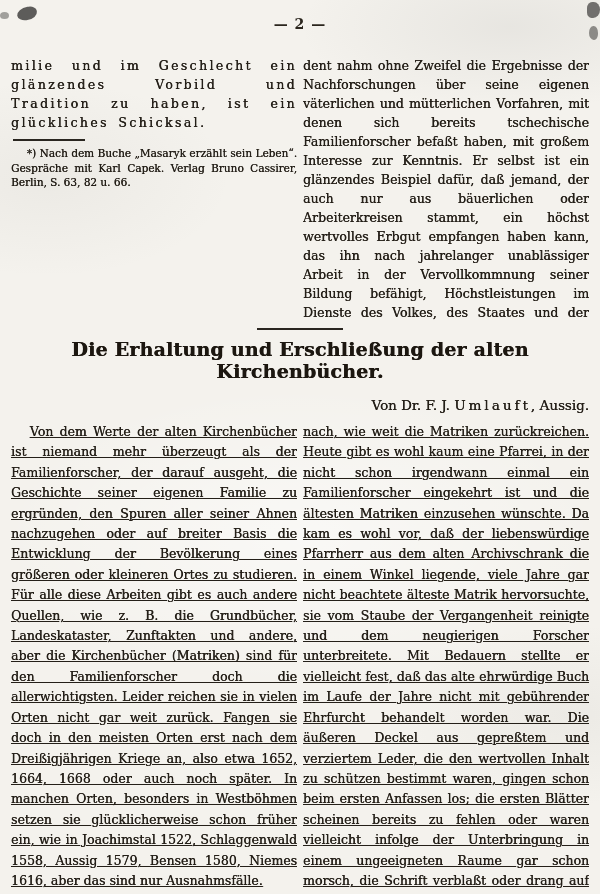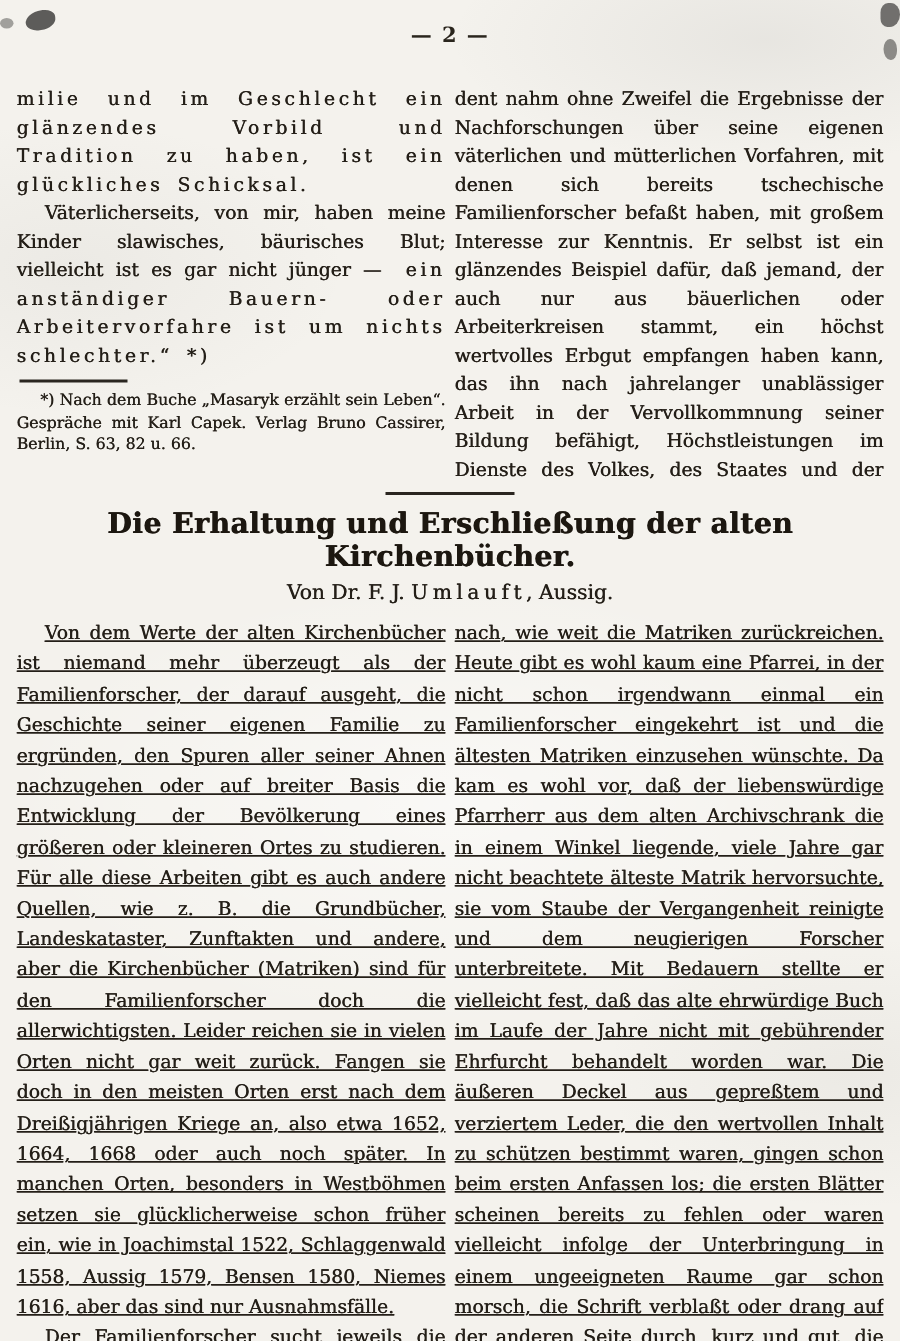--- a/index.html
+++ b/index.html
@@ -75,7 +75,6 @@
     <div class="col">
       <div class="body-text">
         <p class="spaced">milie und im Geschlecht ein glänzendes Vorbild und Tradition zu haben, ist ein glückliches Schicksal.</p>
-        <p class="indent"><span>Väterlicherseits, von mir, haben meine Kinder slawisches, bäurisches Blut; vielleicht ist es gar nicht jünger </span><span class="spaced">— ein anständiger Bauern- oder Arbeitervorfahre ist um nichts schlechter.“ *)</span></p>
       </div>
       <hr class="fn-rule">
       <p class="footnote indent">*) Nach dem Buche „Masaryk erzählt sein Leben“. Gespräche mit Karl Capek. Verlag Bruno Cassirer, Berlin, S. 63, 82 u. 66.</p>

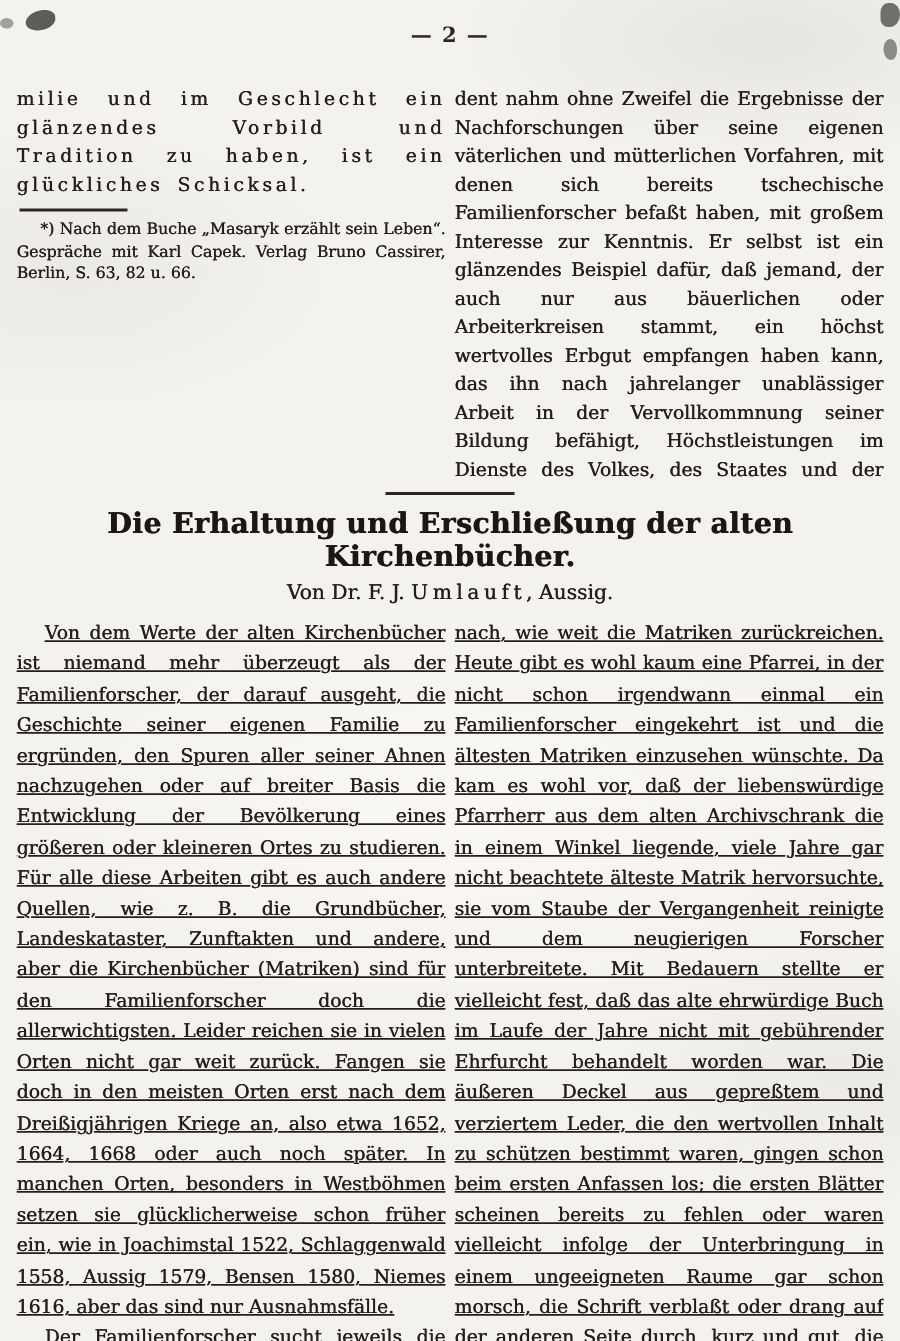--- a/index.html
+++ b/index.html
@@ -51,7 +51,7 @@
     text-shadow:.4px 0 0 currentColor;
   }
   .byline{
-    text-align:center;font-size:13.5px;margin-top:5px;color:#241f18;
+    text-align:right;font-size:13.5px;margin-top:15px;color:#241f18;
     text-shadow:.25px 0 0 currentColor;
   }
   .byline .spaced-name{letter-spacing:3px;}

